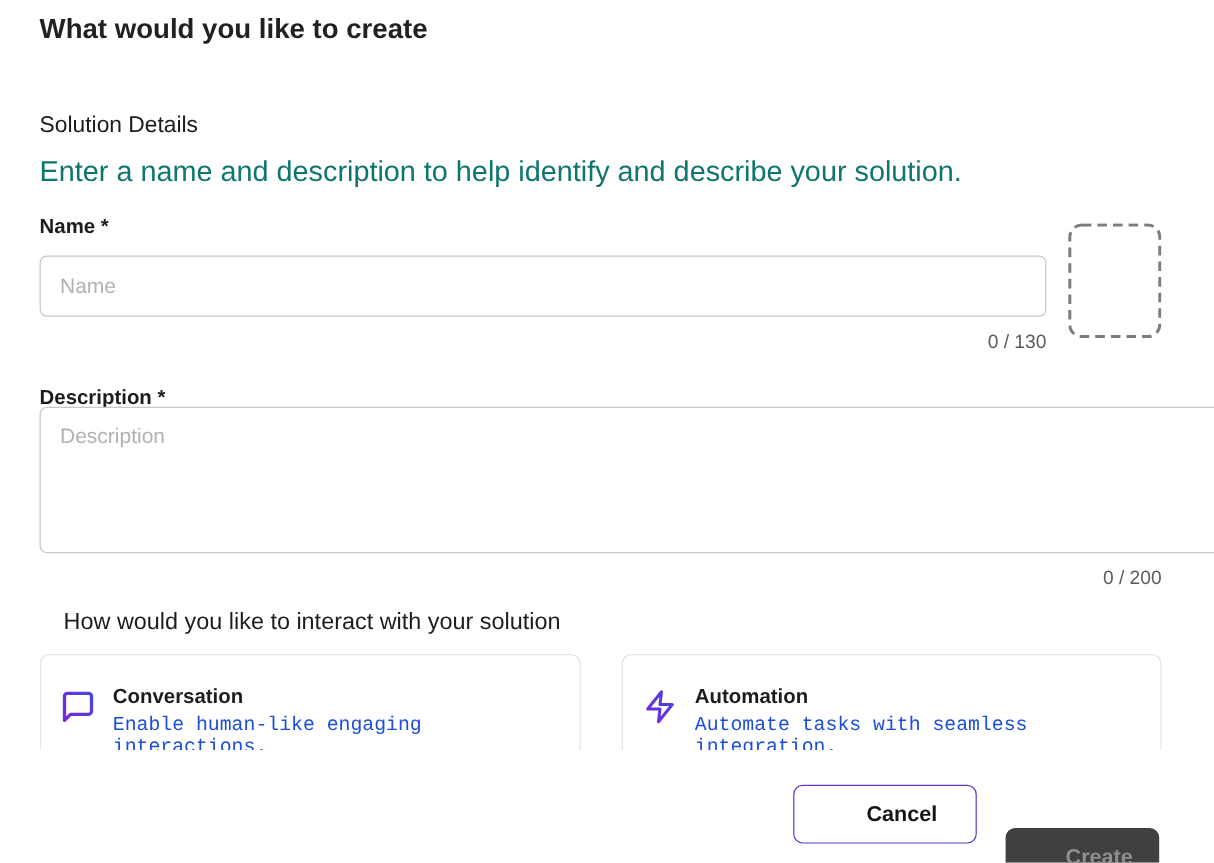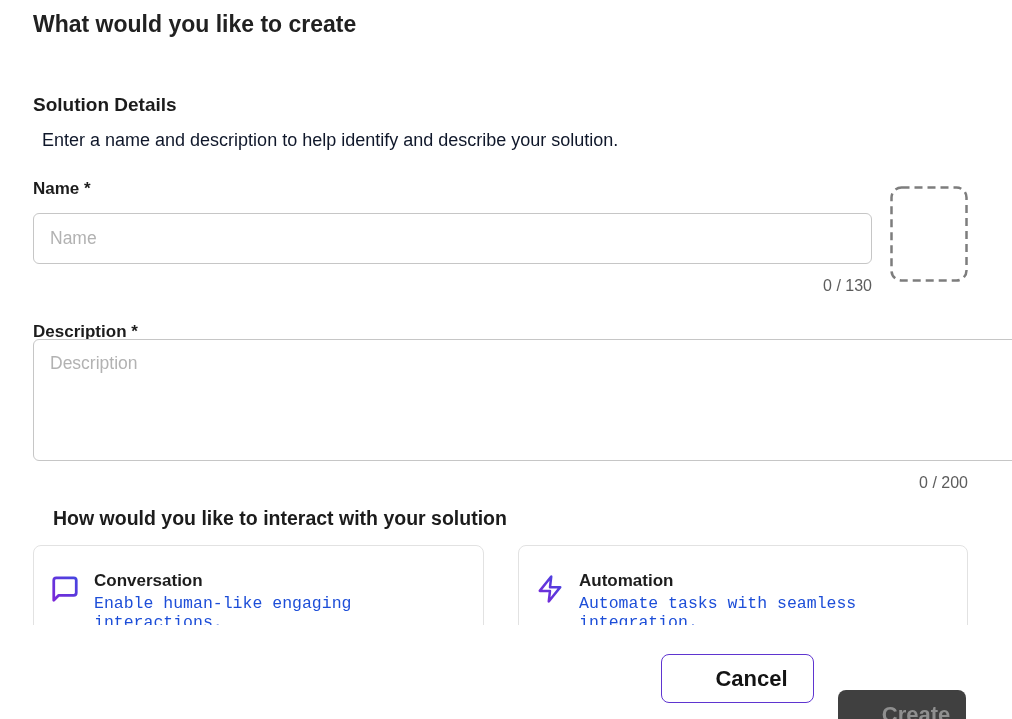--- a/index.html
+++ b/index.html
@@ -9,7 +9,7 @@
 
   .page-title { position:absolute; left:33px; top:11px; font-size:23px; font-weight:700; color:#212121; }
 
-  .sec-heading { position:absolute; left:33px; font-size:19px; font-weight:700; color:#1c1c1c; }
+  .sec-heading { position:absolute; left:33px; font-size:19px; font-weight:400; color:#1c1c1c; }
   .h-details { top:94px; }
   .h-interact { top:507px; font-size:19.5px;margin-left:20px; }
 

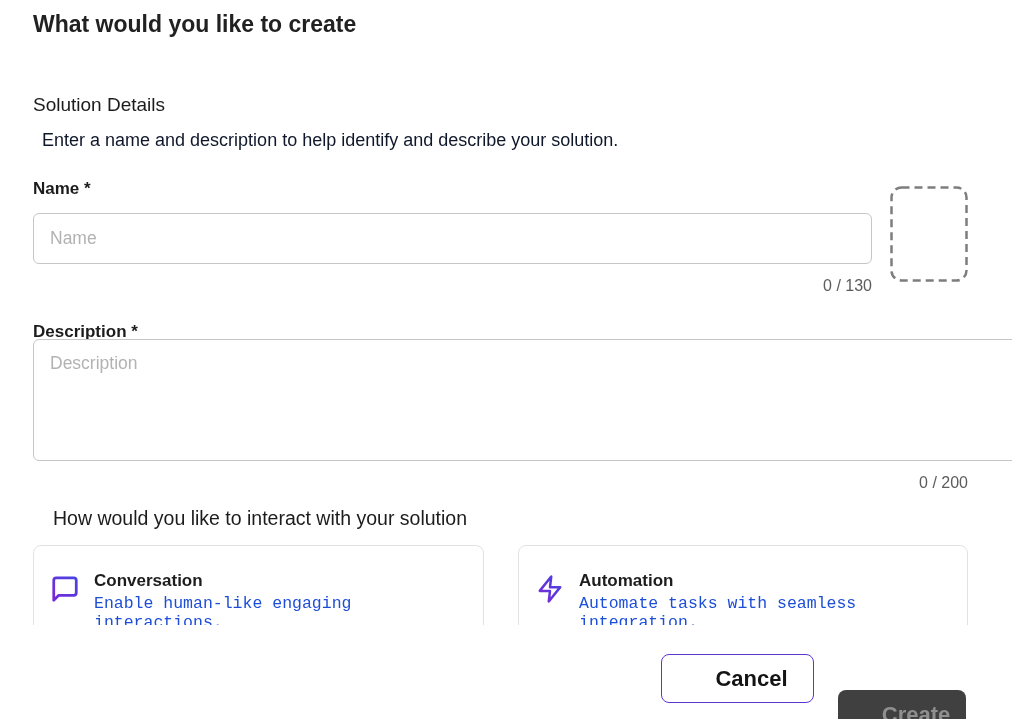--- a/index.html
+++ b/index.html
@@ -13,7 +13,7 @@
   .h-details { top:94px; }
   .h-interact { top:507px; font-size:19.5px;margin-left:20px; }
 
-  .subtitle { position:absolute; left:42px; top:130px; font-size:18px; color:#0f172a; }
+  .subtitle { position:absolute; left:33px; top:130px; font-size:24px; color:#0f766e; }
 
   .field-label { position:absolute; left:33px; font-size:17px; font-weight:700; color:#1c1c1c; }
   .name-label { top:179px; }

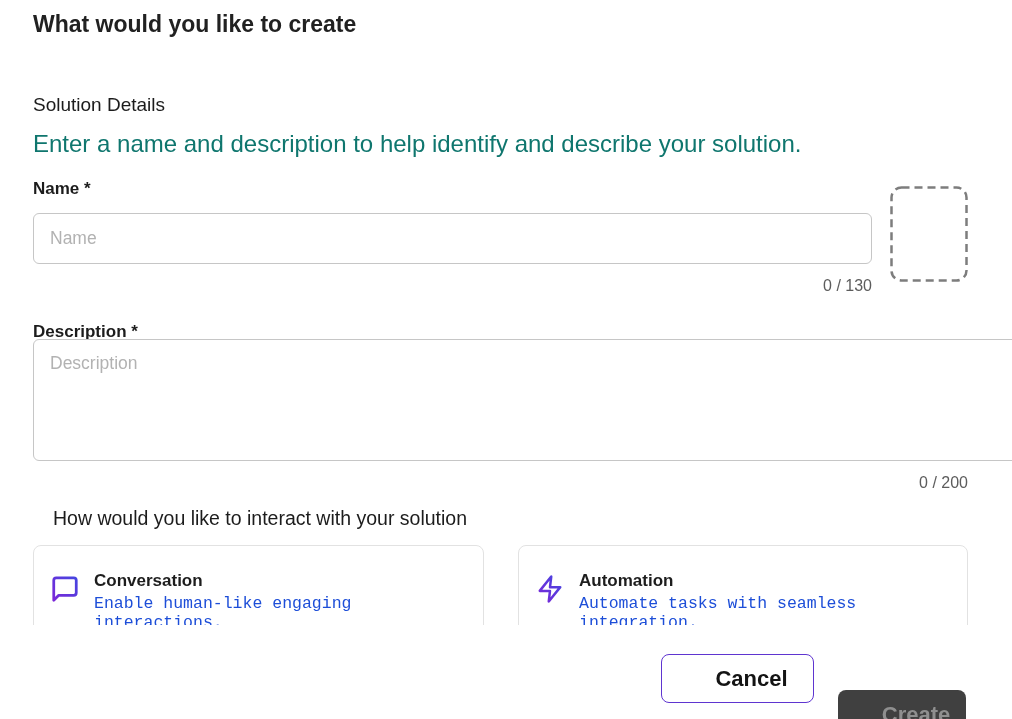--- a/index.html
+++ b/index.html
@@ -44,7 +44,7 @@
   .card-desc { font-size:16.5px; color:#1d4ed8; margin-top:3px;font-family:Liberation Mono, monospace; }
 
   .btn { position:absolute; top:654px; height:49px; border-radius:8px; font-family:inherit;
-    font-size:22px; font-weight:600; cursor:pointer;padding-left:28px; }
+    font-size:18px; font-weight:600; cursor:pointer;padding-left:28px; }
   .btn-cancel { left:661px; width:153px; background:#fff; border:1.5px solid #5f35d0; color:#141414; }
   .btn-create { left:838px; width:128px; background:#404040; border:none; color:#8f8f8f; cursor:default;margin-top:36px; }
 </style>

